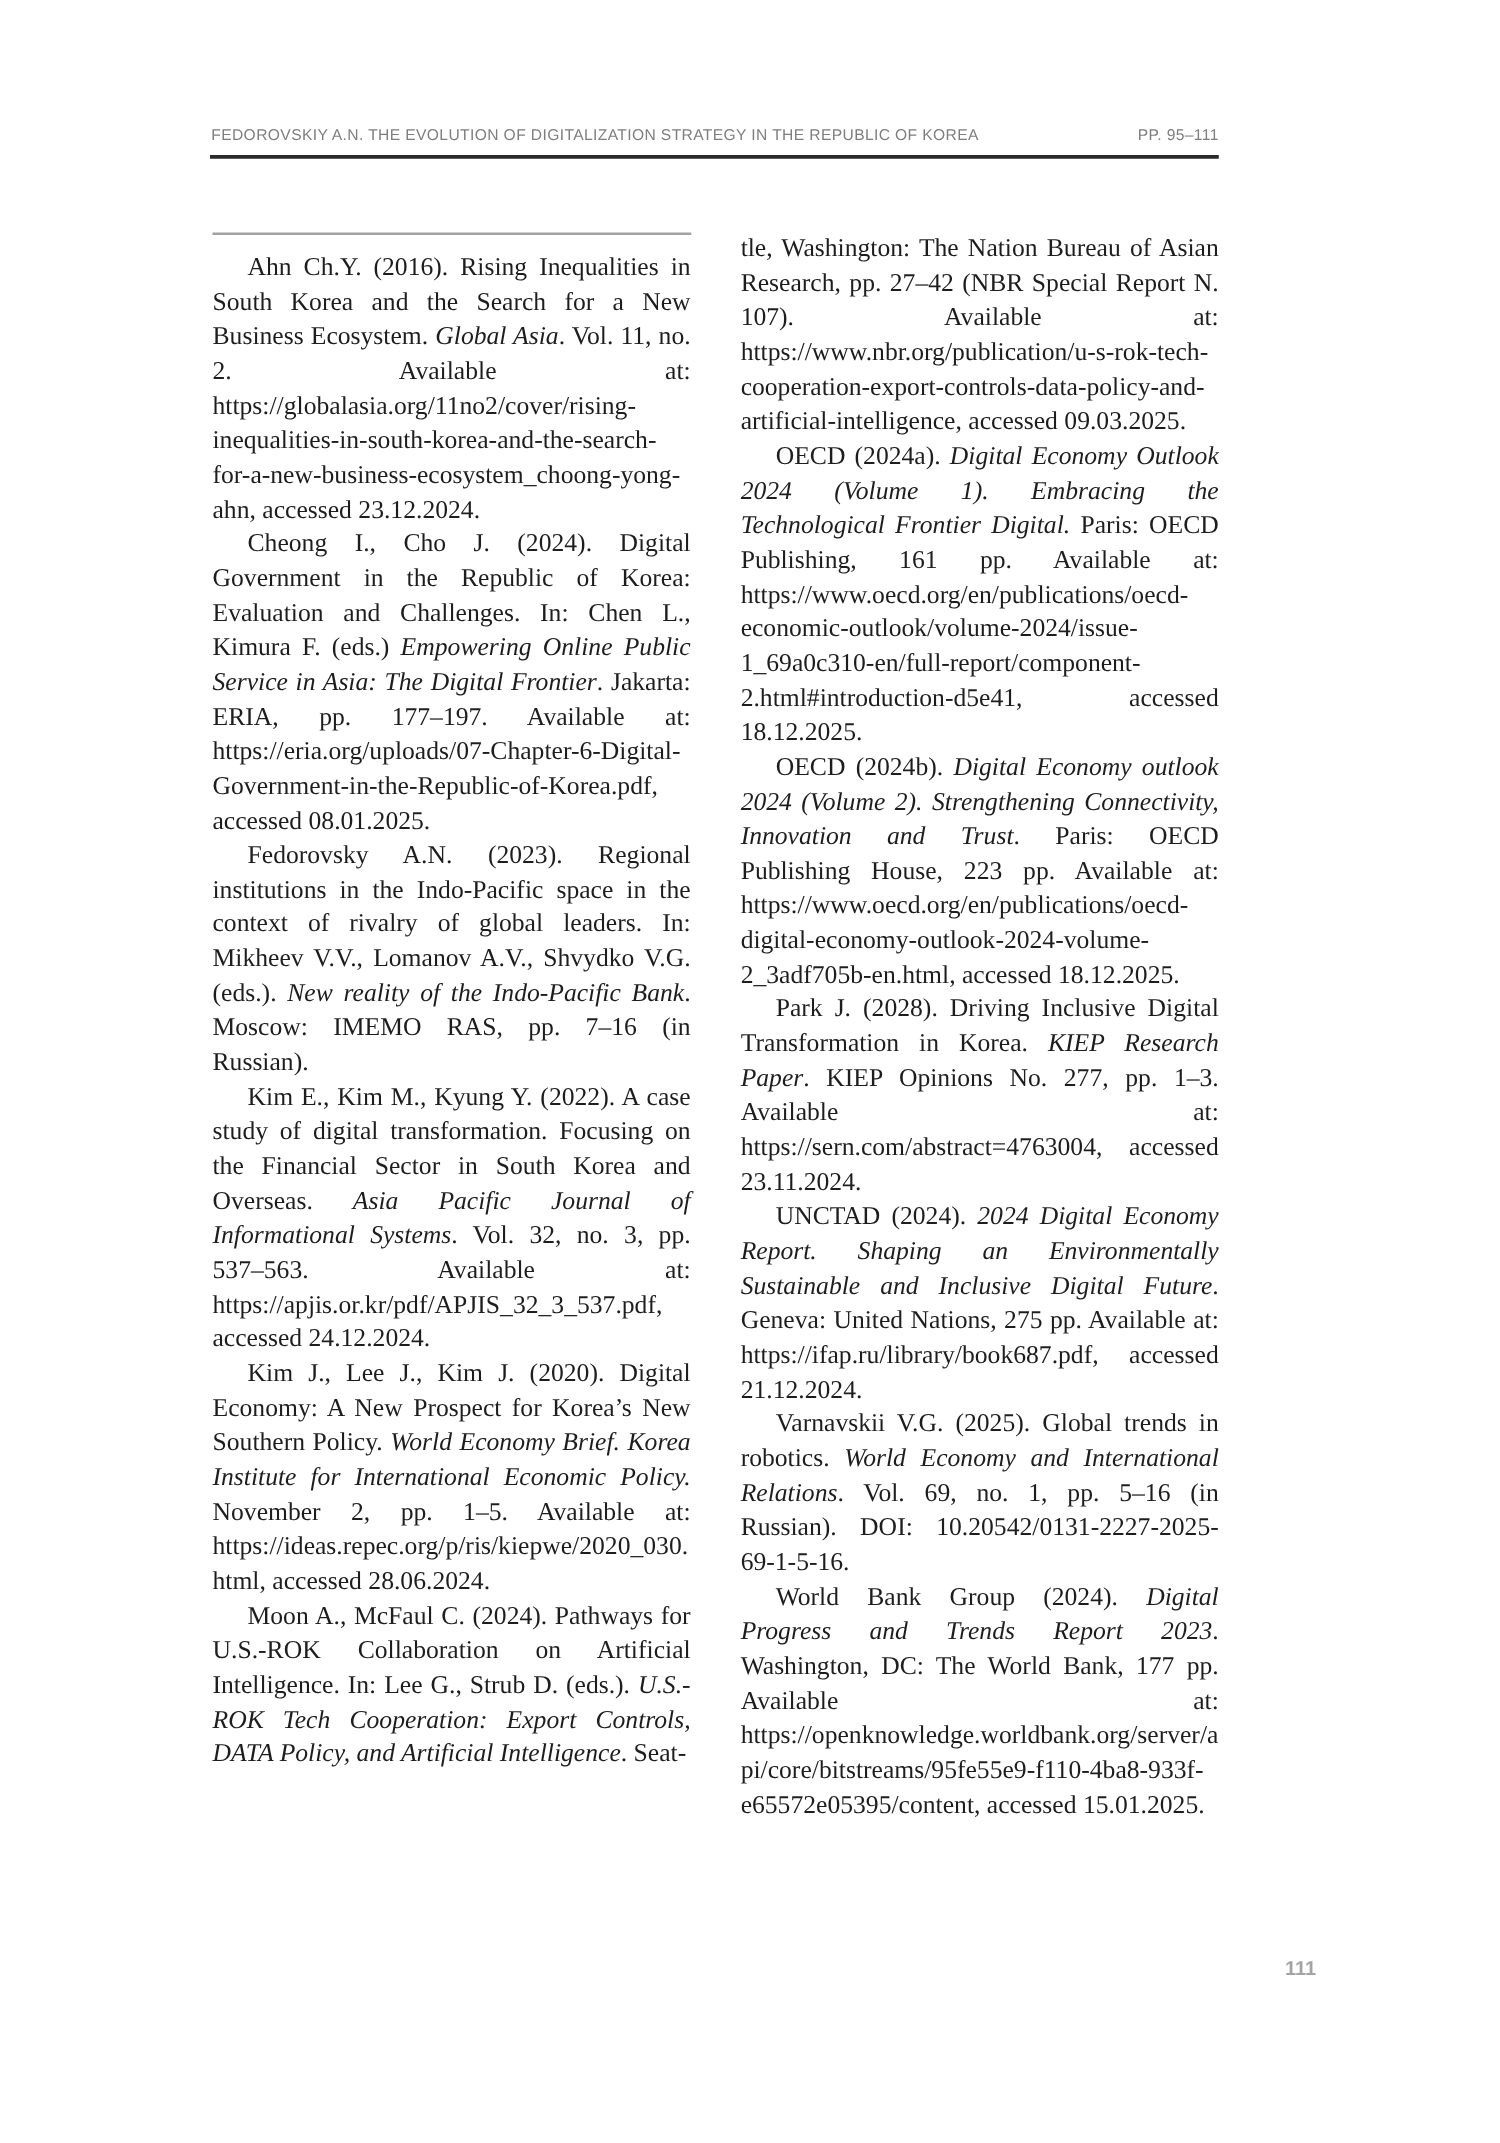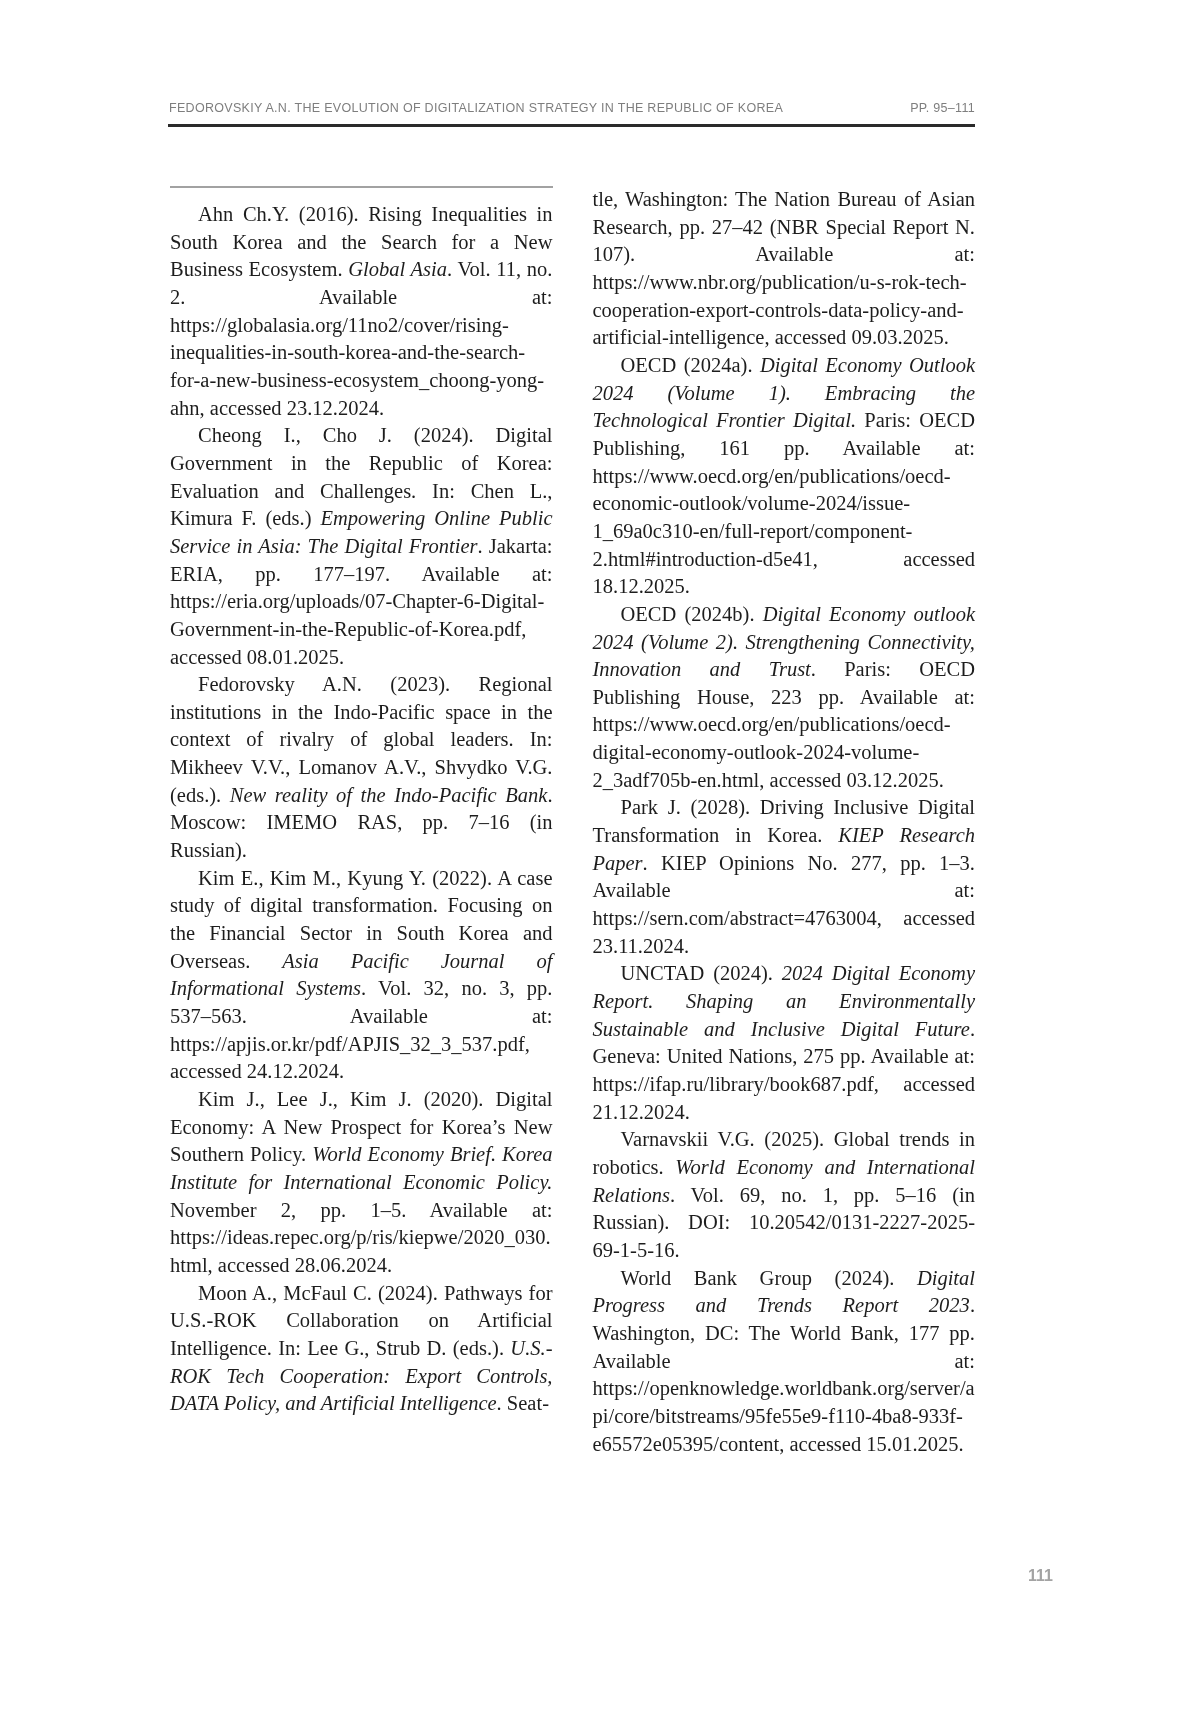--- a/index.html
+++ b/index.html
@@ -104,7 +104,7 @@
       <div class="refs">
           <p class="ref"><span>tle, Washington: The Nation Bureau of Asian Research, pp. 27–42 (NBR Special Report N. 107). Available at: https://www.nbr.org/publication/u-s-rok-tech-cooperation-export-controls-data-policy-and-artificial-intelligence, accessed 09.03.2025.</span></p>
           <p class="ref indent"><span>OECD (2024a). </span><em>Digital Economy Outlook 2024 (Volume 1). Embracing the Technological Frontier Digital.</em><span> Paris: OECD Publishing, 161 pp. Available at: https://www.oecd.org/en/publications/oecd-economic-outlook/volume-2024/issue-1_69a0c310-en/full-report/component-2.html#introduction-d5e41, accessed 18.12.2025.</span></p>
-          <p class="ref indent"><span>OECD (2024b). </span><em>Digital Economy outlook 2024 (Volume 2). Strengthening Connectivity, Innovation and Trust</em><span>. Paris: OECD Publishing House, 223 pp. Available at: https://www.oecd.org/en/publications/oecd-digital-economy-outlook-2024-volume-2_3adf705b-en.html, accessed 03.12.2025.</span></p>
+          <p class="ref indent"><span>OECD (2024b). </span><em>Digital Economy outlook 2024 (Volume 2). Strengthening Connectivity, Innovation and Trust</em><span>. Paris: OECD Publishing House, 223 pp. Available at: https://www.oecd.org/en/publications/oecd-digital-economy-outlook-2024-volume-2_3adf705b-en.html, accessed 18.12.2025.</span></p>
           <p class="ref indent"><span>Park J. (2028). Driving Inclusive Digital Transformation in Korea. </span><em>KIEP Research Paper</em><span>. KIEP Opinions No. 277, pp. 1–3. Available at: https://sern.com/abstract=4763004, accessed 23.11.2024.</span></p>
           <p class="ref indent"><span>UNCTAD (2024). </span><em>2024 Digital Economy Report. Shaping an Environmentally Sustainable and Inclusive Digital Future</em><span>. Geneva: United Nations, 275 pp. Available at: https://ifap.ru/library/book687.pdf, accessed 21.12.2024.</span></p>
           <p class="ref indent"><span>Varnavskii V.G. (2025). Global trends in robotics. </span><em>World Economy and International Relations</em><span>. Vol. 69, no. 1, pp. 5–16 (in Russian). DOI: 10.20542/0131-2227-2025-69-1-5-16.</span></p>

